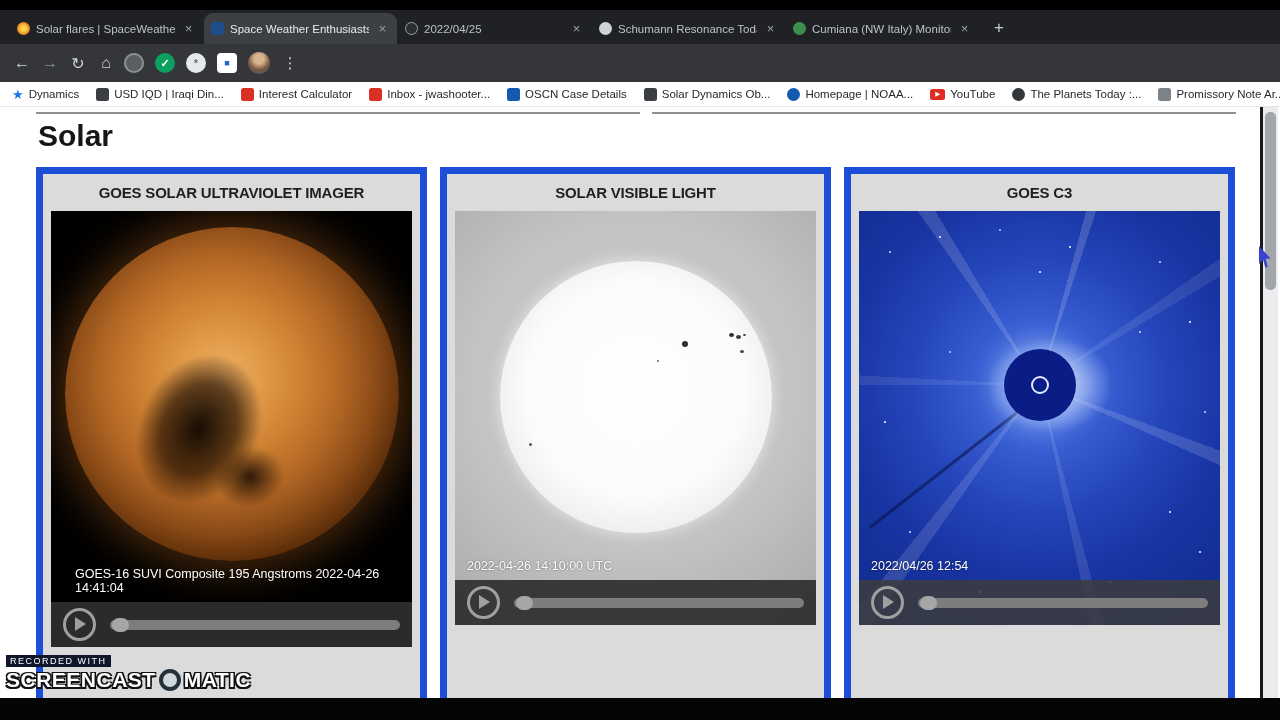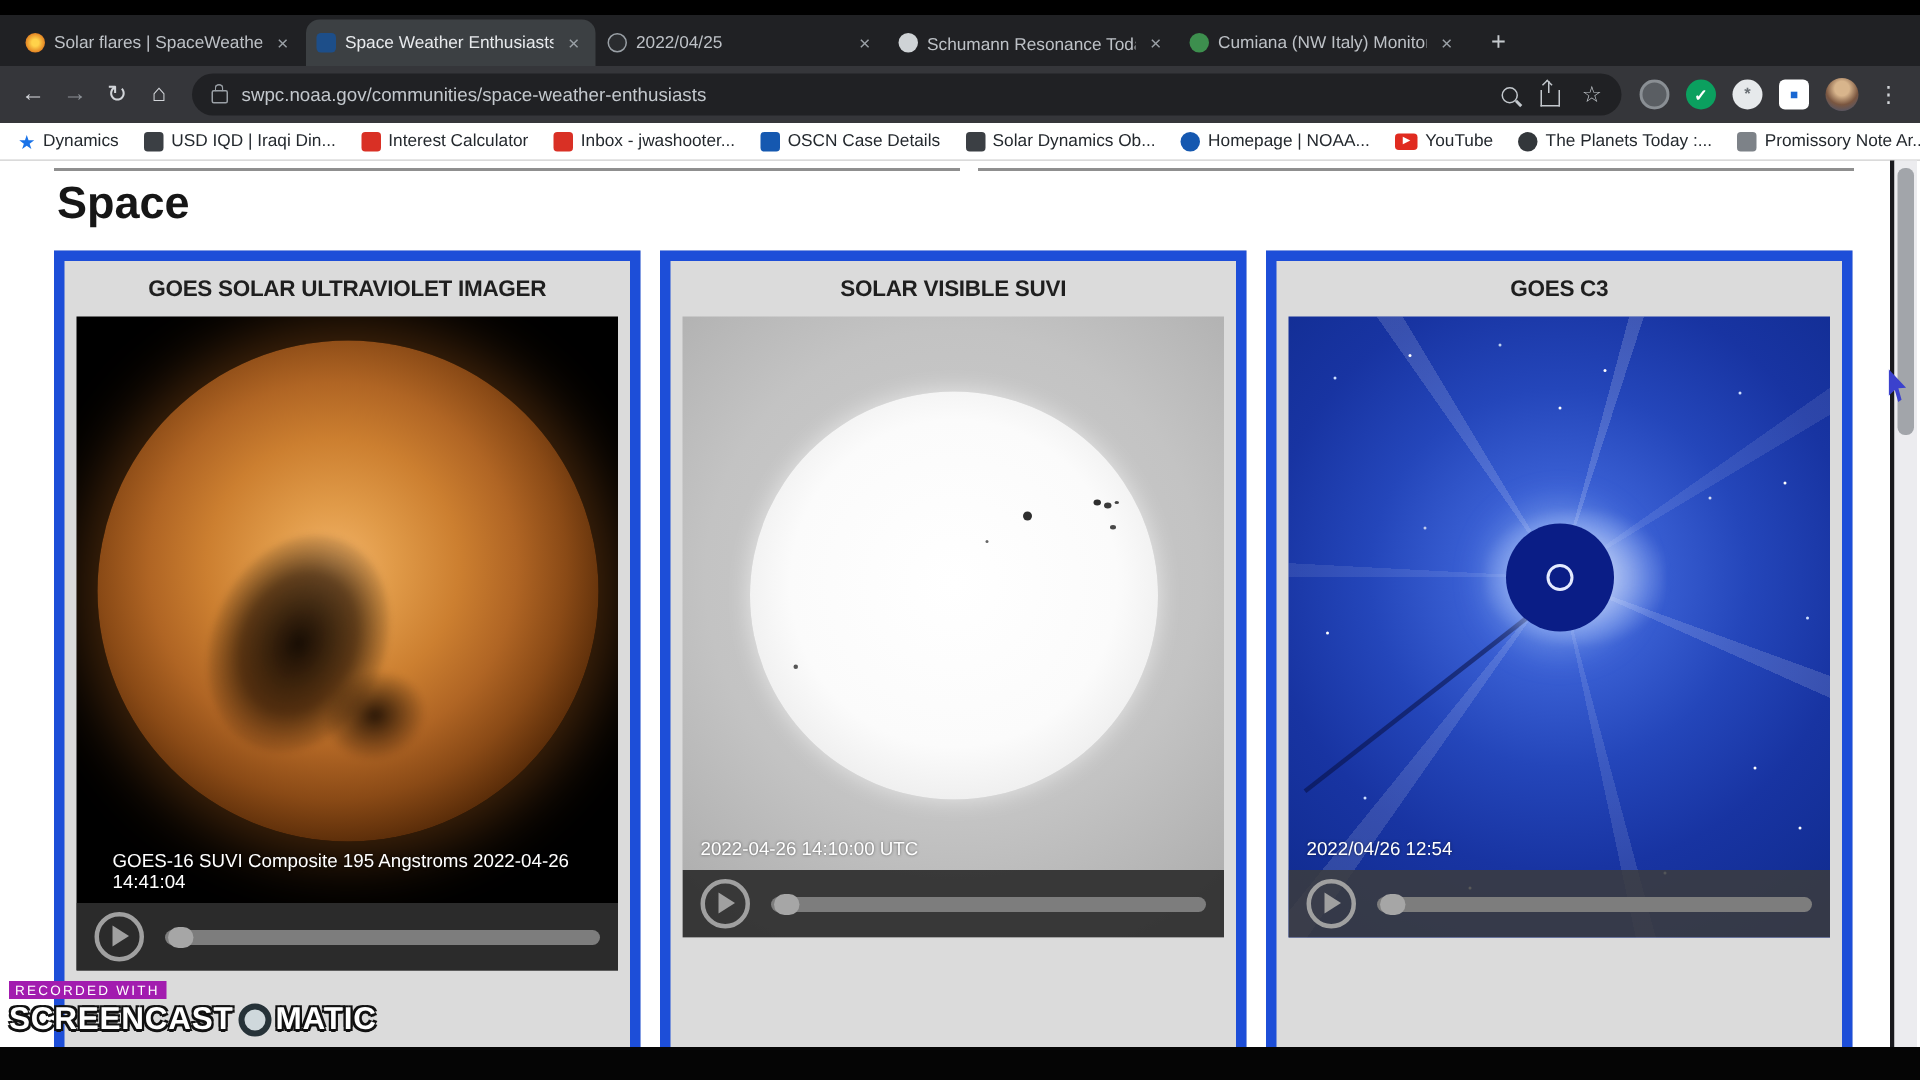--- a/index.html
+++ b/index.html
@@ -182,15 +182,6 @@
   <div class="nbtn fwd">→</div>
   <div class="nbtn">↻</div>
   <div class="nbtn">⌂</div>
-  <div class="omni">
-    <span class="lock"></span>
-    <span class="url">swpc.noaa.gov/communities/space-weather-enthusiasts</span>
-    <span class="omni-ic">
-      <span class="mag"></span>
-      <span class="sharei"></span>
-      <span class="stari">☆</span>
-    </span>
-  </div>
   <div class="exts">
     <div class="ext globe2"></div>
     <div class="ext avg">✓</div>

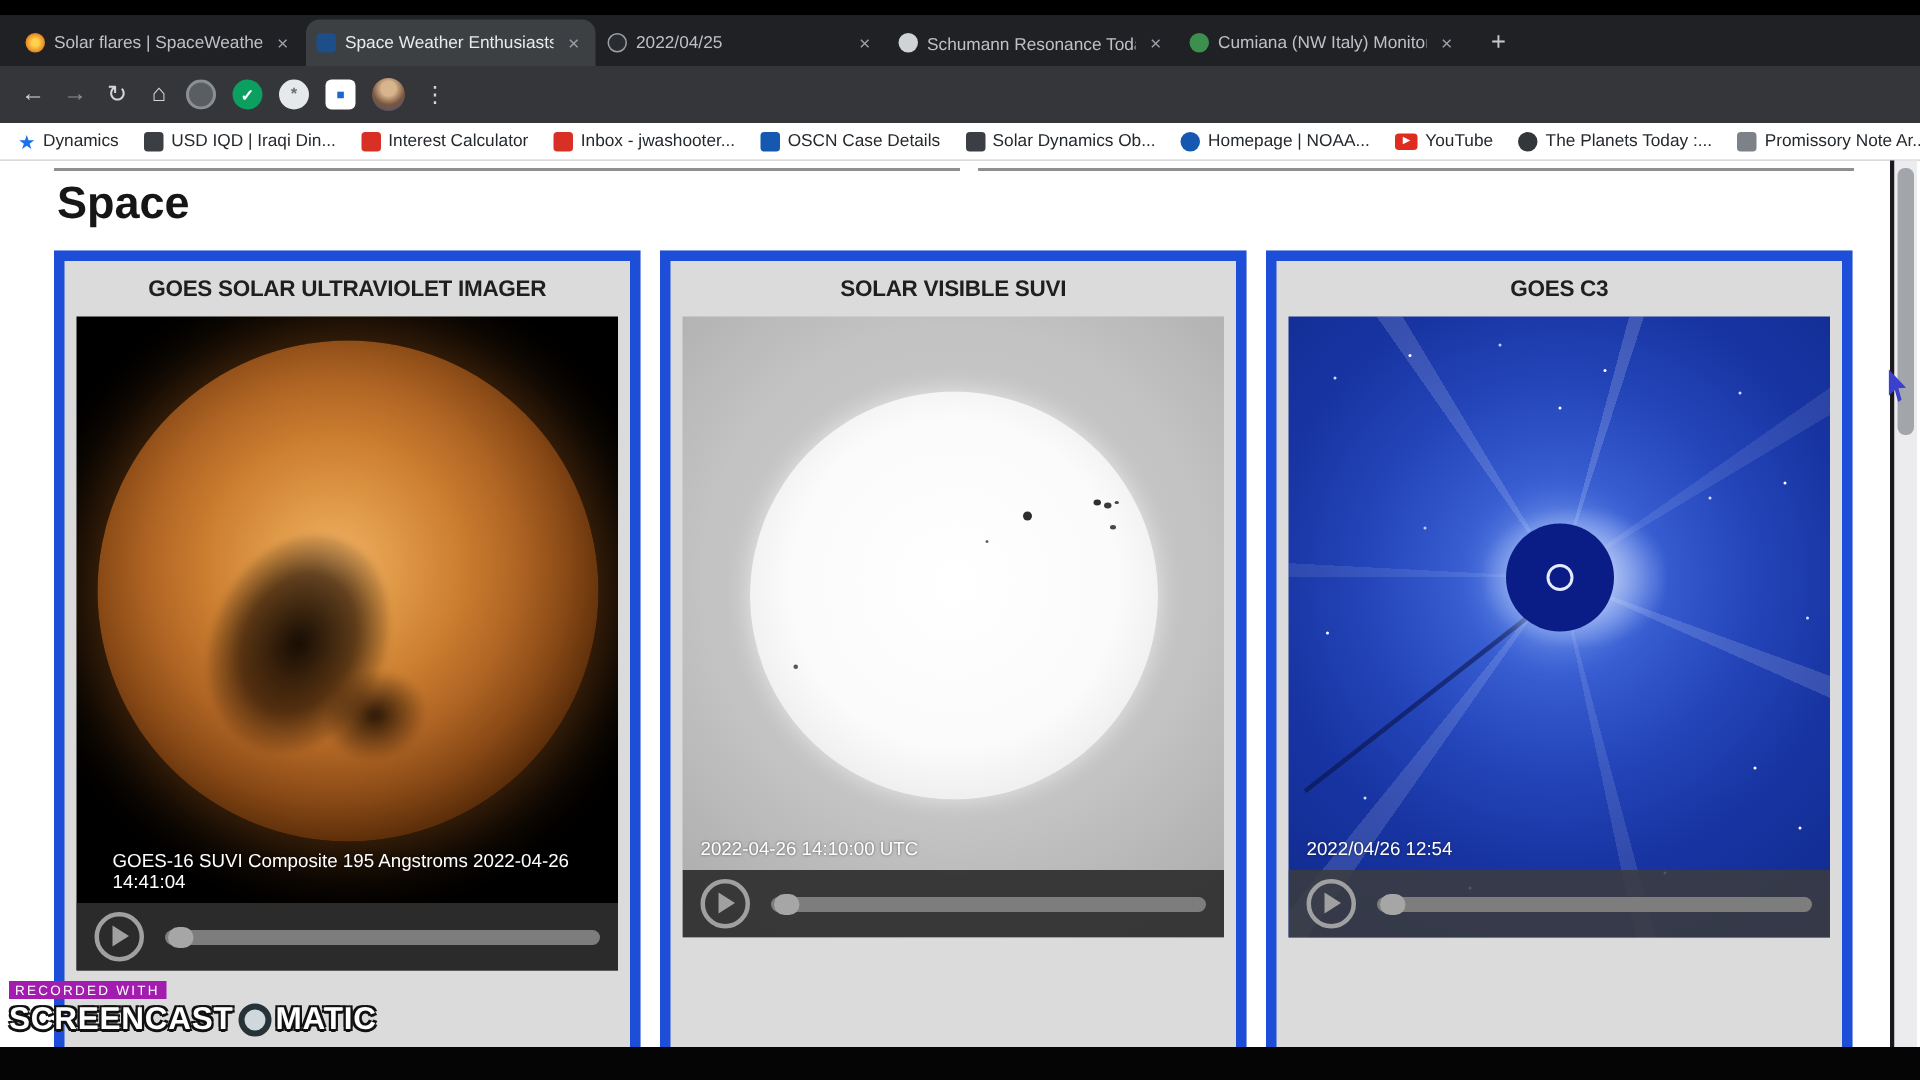--- a/index.html
+++ b/index.html
@@ -239,7 +239,7 @@
 <div class="pagebg">
   <div class="topline l"></div>
   <div class="topline r"></div>
-  <h1 class="solar">Space</h1>
+  <h1 class="solar">Solar</h1>
 
   <div class="panels">
 

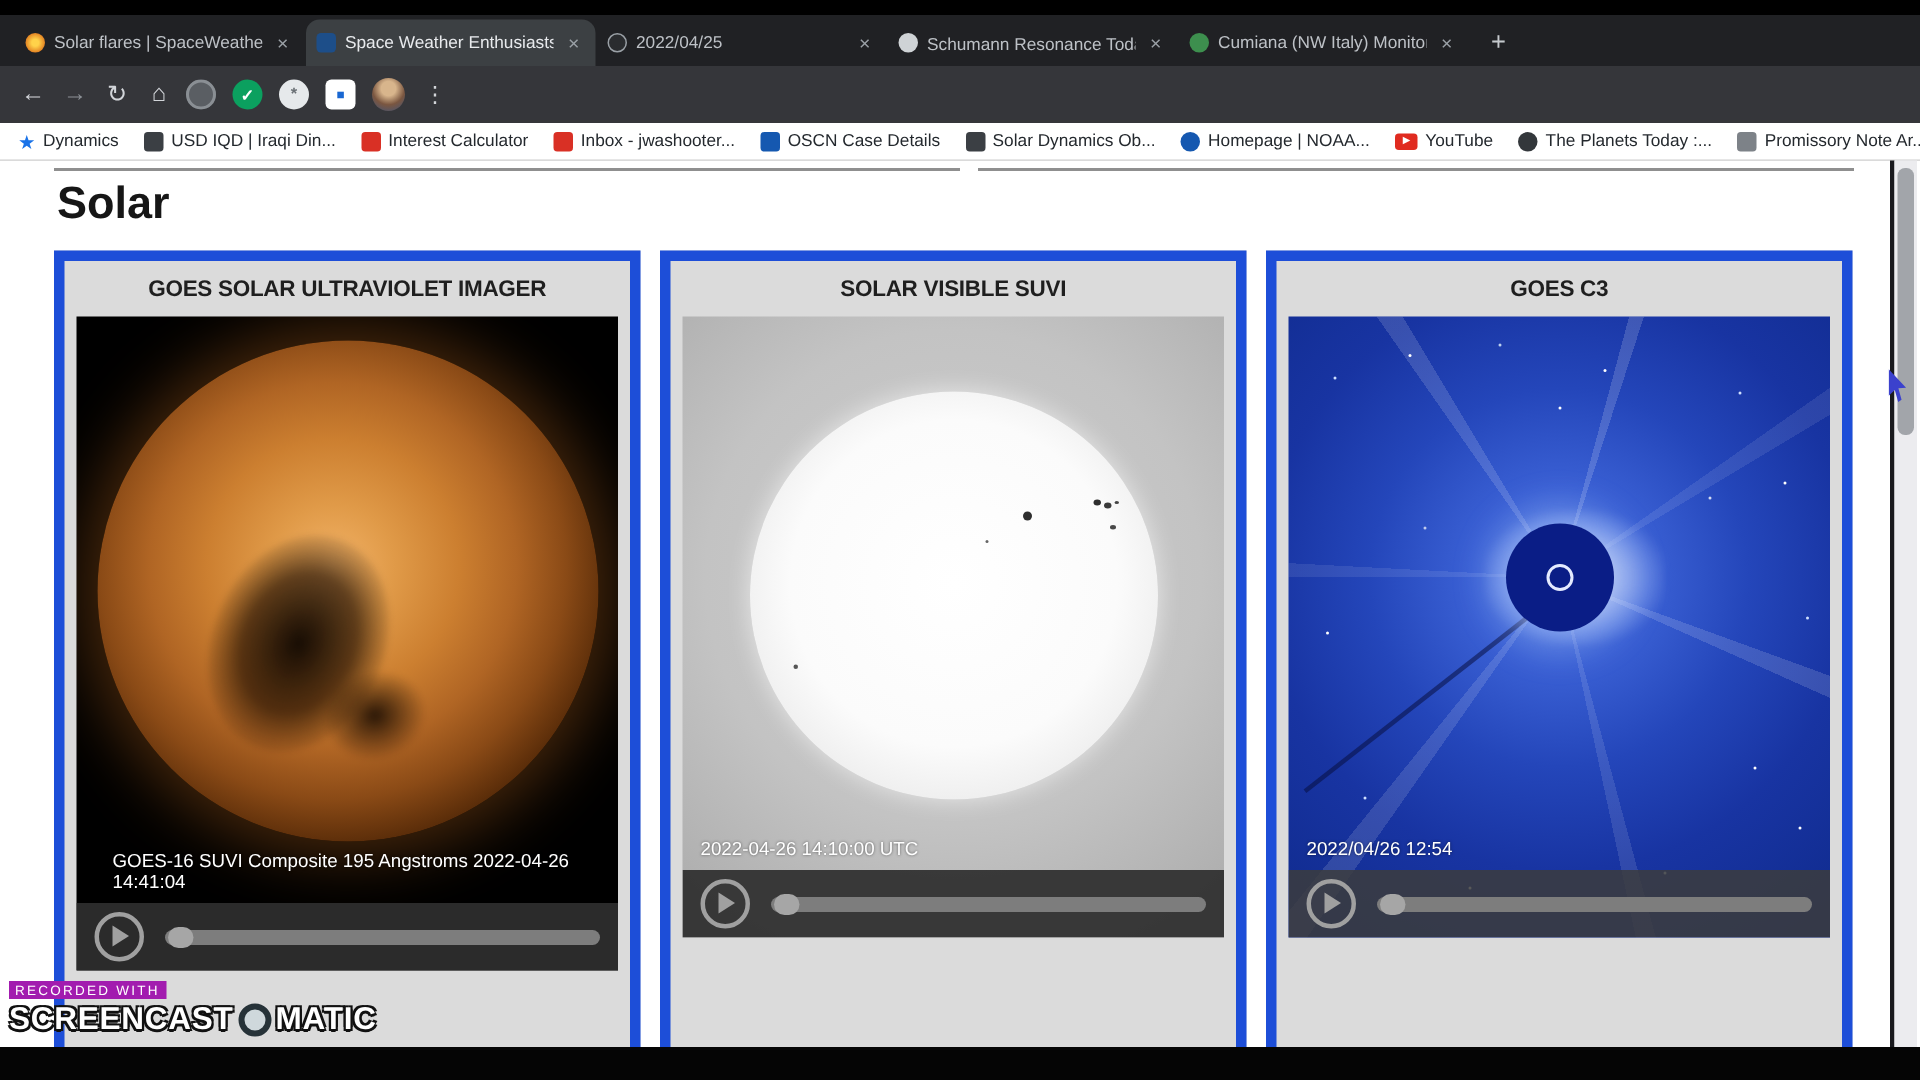--- a/index.html
+++ b/index.html
@@ -260,7 +260,7 @@
     </div>
 
     <div class="panel">
-      <div class="ptitle">SOLAR VISIBLE SUVI</div>
+      <div class="ptitle">SOLAR VISIBLE LIGHT</div>
       <div class="media m-vis">
         <div class="sun-vis"></div>
         <div class="spot sp1"></div>

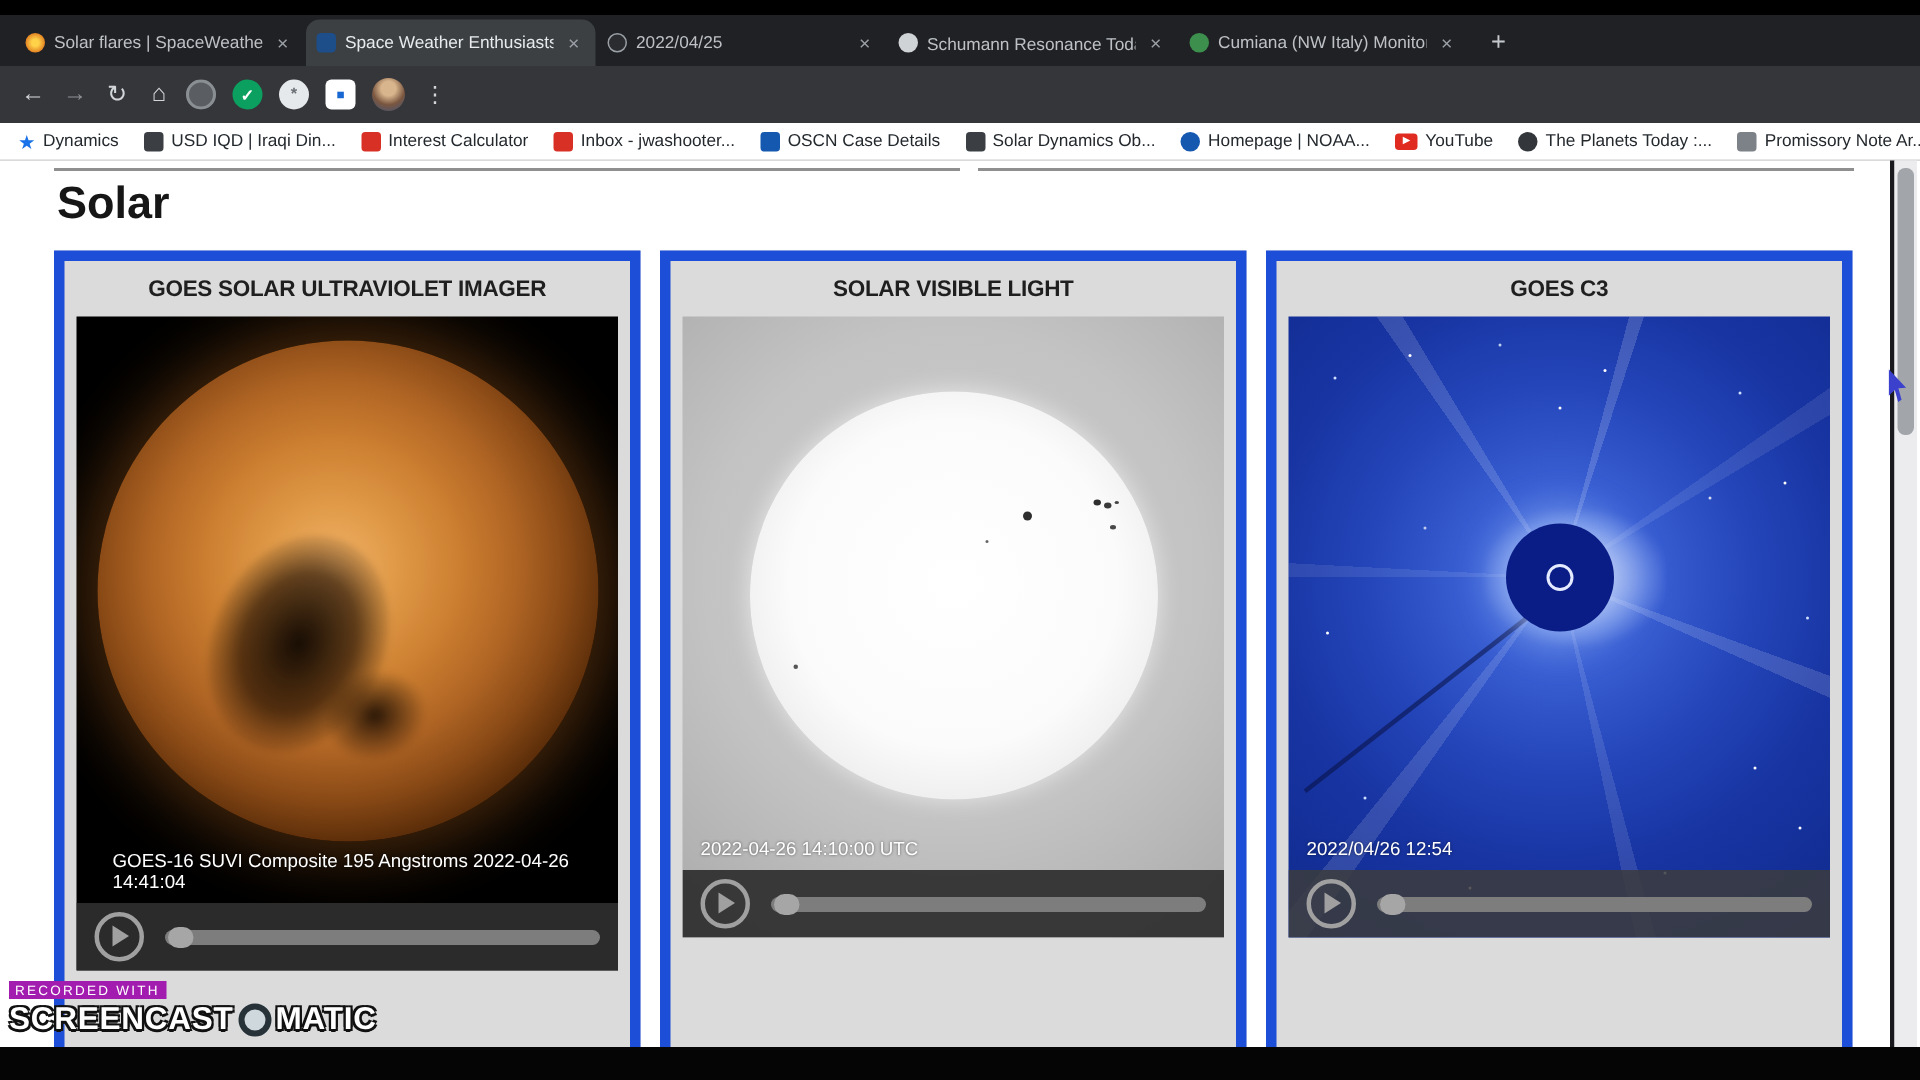--- a/index.html
+++ b/index.html
@@ -138,7 +138,7 @@
      clip-path:polygon(0 0,0 82%,28% 64%,43% 100%,58% 93%,44% 58%,78% 57%)}
   .bottomstrip{position:absolute;left:0;top:698px;width:1280px;height:22px;background:#050505}
   .wm{position:absolute;left:6px;top:650px;z-index:60;color:#fff}
-  .wm1{display:inline-block;background:#a21caf;padding:1px 4px;font-size:9px;letter-spacing:1.5px}
+  .wm1{display:inline-block;background:#0f172a;padding:1px 4px;font-size:9px;letter-spacing:1.5px}
   .wm2{display:flex;align-items:center;gap:3px;font-size:21px;font-weight:bold;letter-spacing:.5px;
      text-shadow:-1.5px -1.5px 0 #111,1.5px -1.5px 0 #111,-1.5px 1.5px 0 #111,1.5px 1.5px 0 #111,0 2px 0 #111}
   .wmo{width:14px;height:14px;border-radius:50%;background:#cfd8dc;border:4px solid #263238;flex:none}

